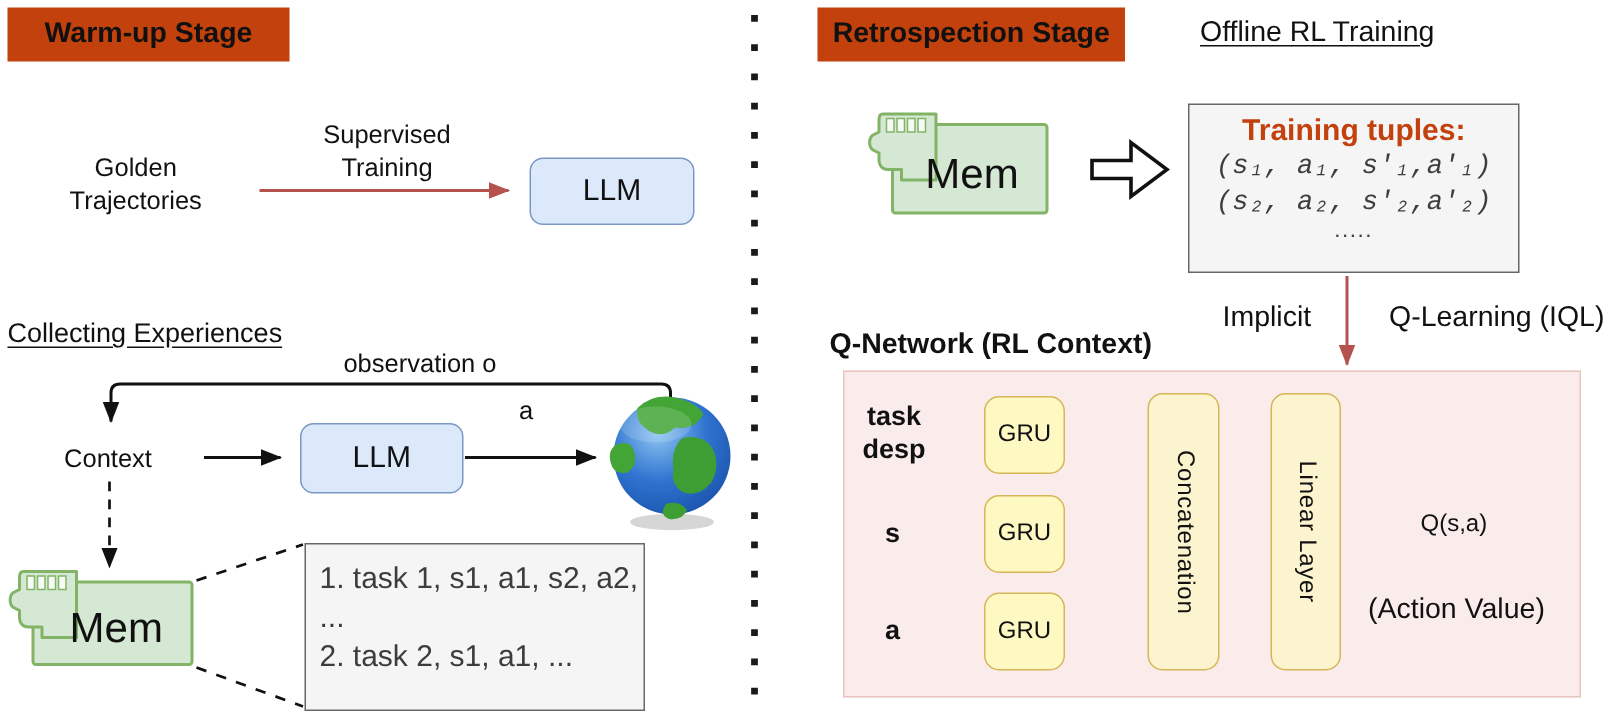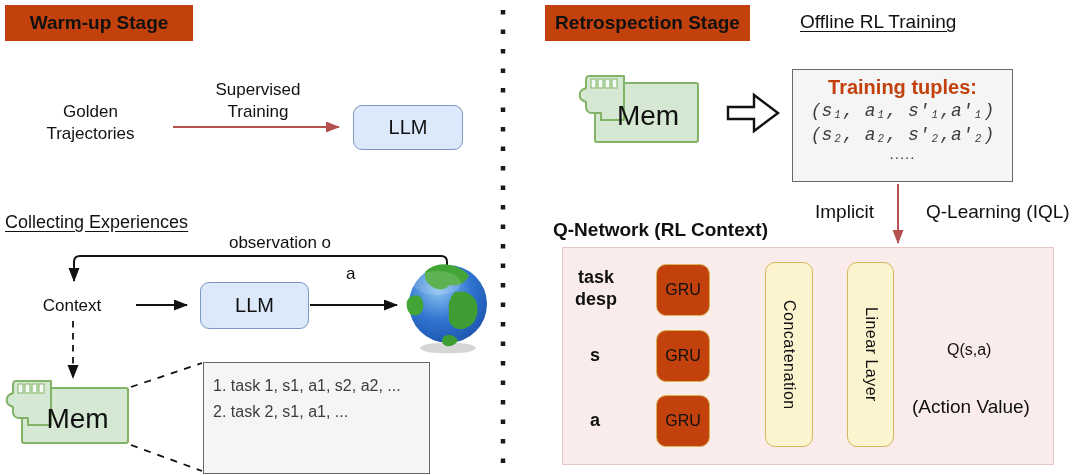--- a/index.html
+++ b/index.html
@@ -18,7 +18,7 @@
   .llm{background:#dbe9fb;border:1.6px solid #7a97c6;font-size:20px;}
   .graybox{background:#f5f5f5;border:1.6px solid #686868;color:#3d3d3d;}
   .pinkbox{background:#f9eceb;border:1.6px solid #e9c6c2;}
-  .gru{background:#c2410c;border:1.4px solid #d6b656;border-radius:10px;
+  .gru{background:#fef9c3;border:1.4px solid #d6b656;border-radius:10px;
        display:flex;align-items:center;justify-content:center;font-size:16px;}
   .tall{background:#fcf3cf;border:1.4px solid #d6b656;border-radius:10px;
         display:flex;align-items:center;justify-content:center;}

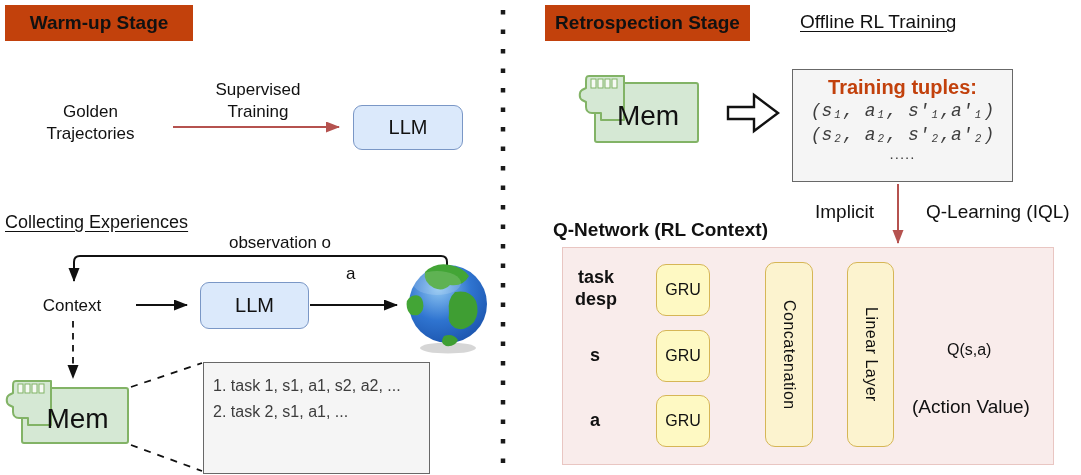--- a/index.html
+++ b/index.html
@@ -24,7 +24,7 @@
         display:flex;align-items:center;justify-content:center;}
   .vtext{writing-mode:vertical-rl;font-size:16px;letter-spacing:.5px;}
   .memlabel{font-size:28px;text-align:center;}
-  .listtext{font-size:16px;line-height:26px;color:#3d3d3d;padding:10px 0 0 9px;}
+  .listtext{font-size:20px;line-height:26px;color:#3d3d3d;padding:10px 0 0 9px;}
   .tuplestitle{font-weight:bold;font-size:20px;text-align:center;color:#c2410c;}
   .tupleline{font-family:Liberation Mono, monospace;font-style:italic;font-size:18px;
              text-align:center;line-height:24px;color:#3d3d3d;}

